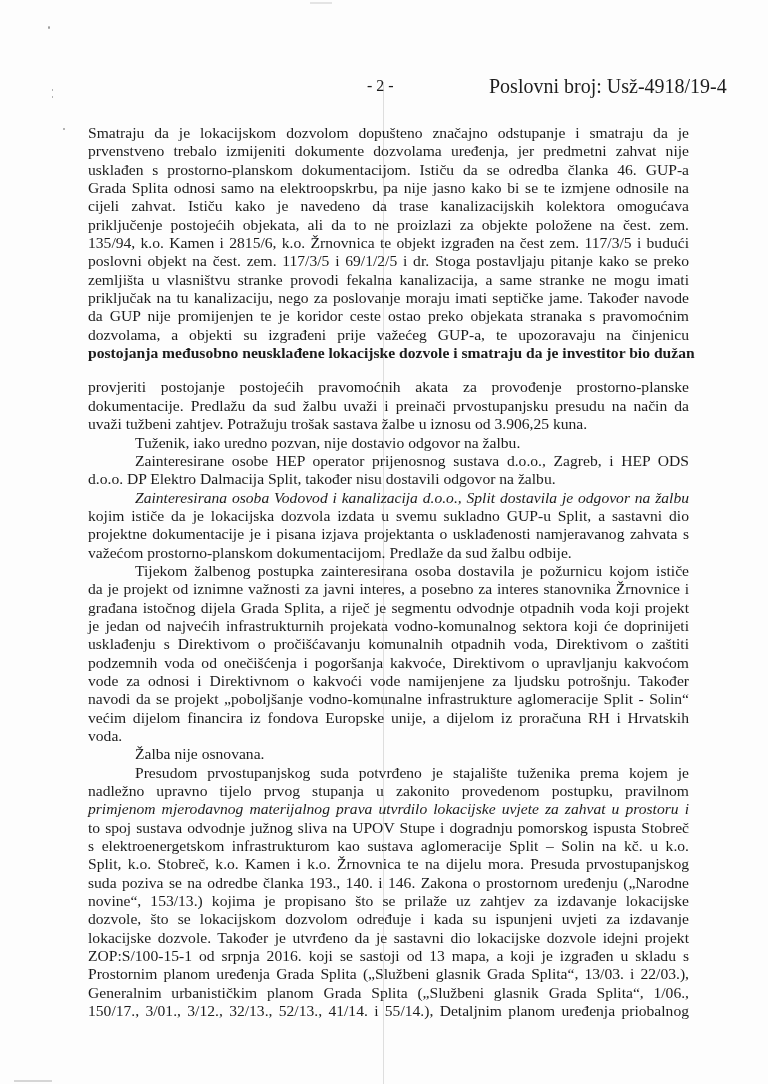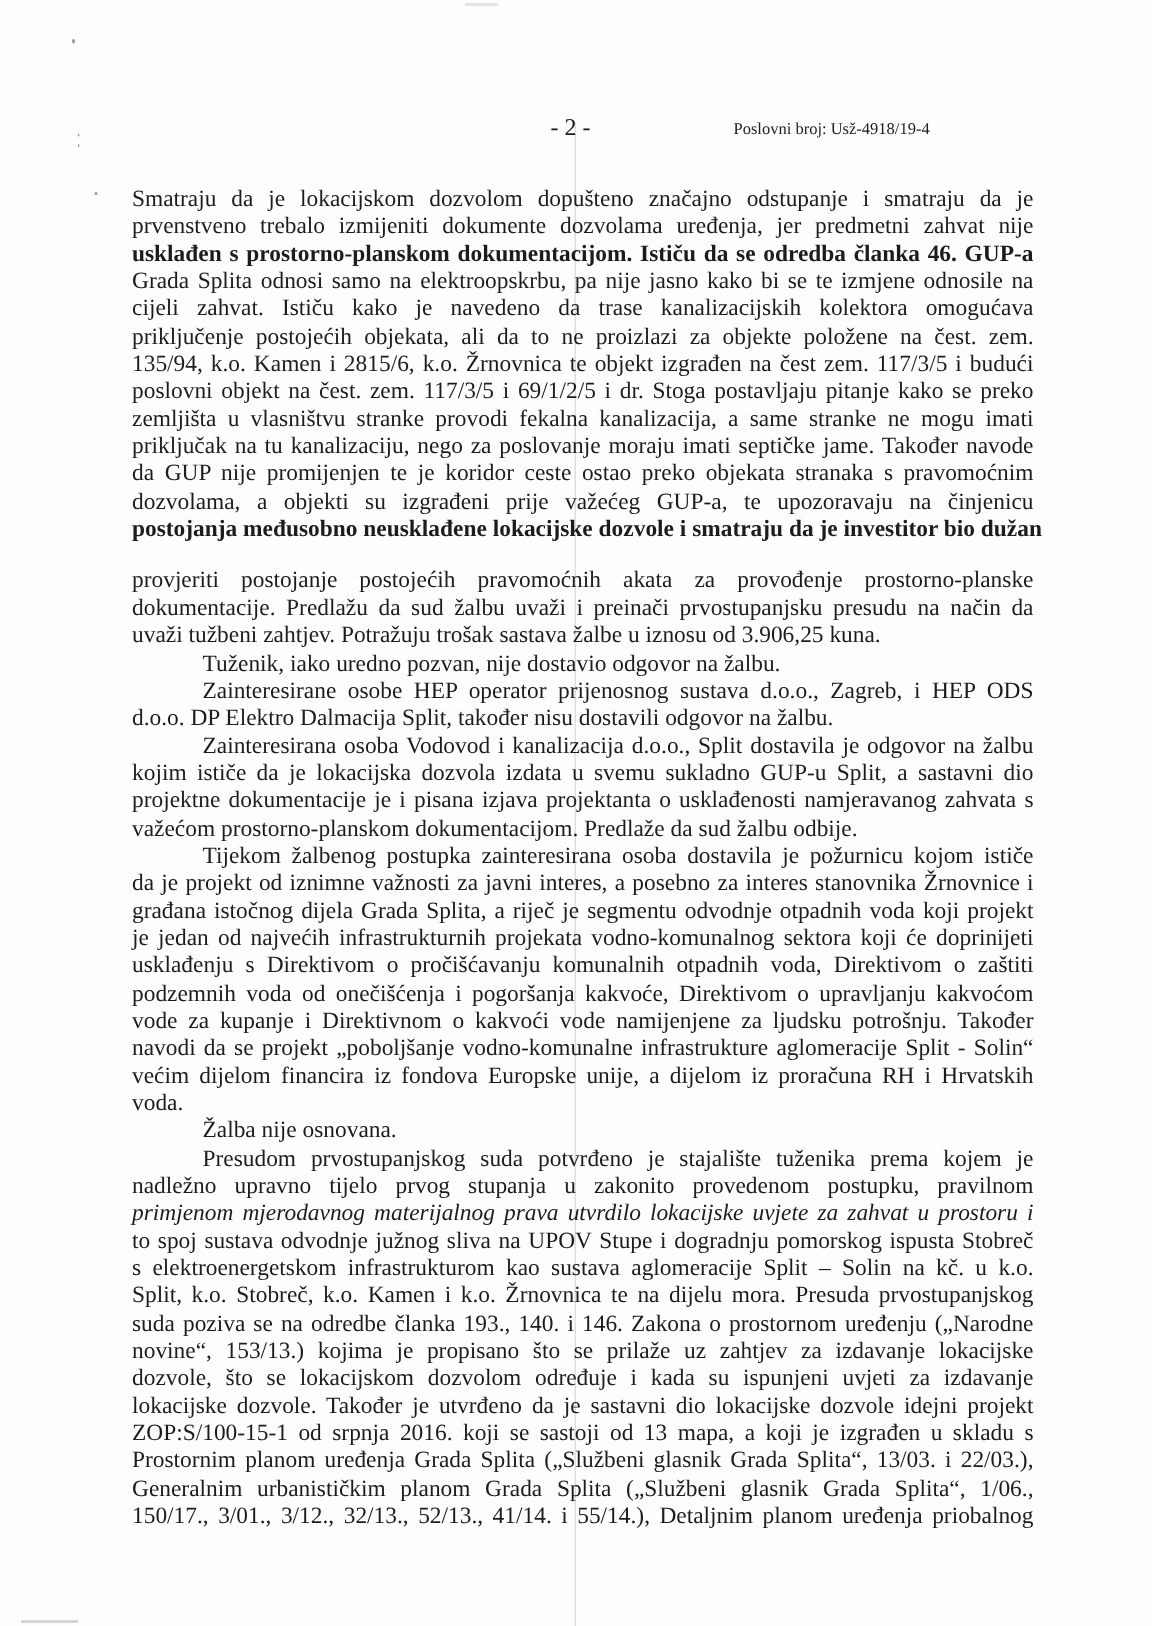--- a/index.html
+++ b/index.html
@@ -13,7 +13,7 @@
     position: absolute; left: 367px; top: 77px; font-size: 16px; line-height: 18px;
   }
   .header-ref {
-    position: absolute; left: 489px; top: 77px; font-size: 11px; line-height: 18px;
+    position: absolute; left: 489px; top: 77px; font-size: 20px; line-height: 18px;
   }
   .body-text {
     position: absolute; left: 88px; top: 124px; width: 601px;

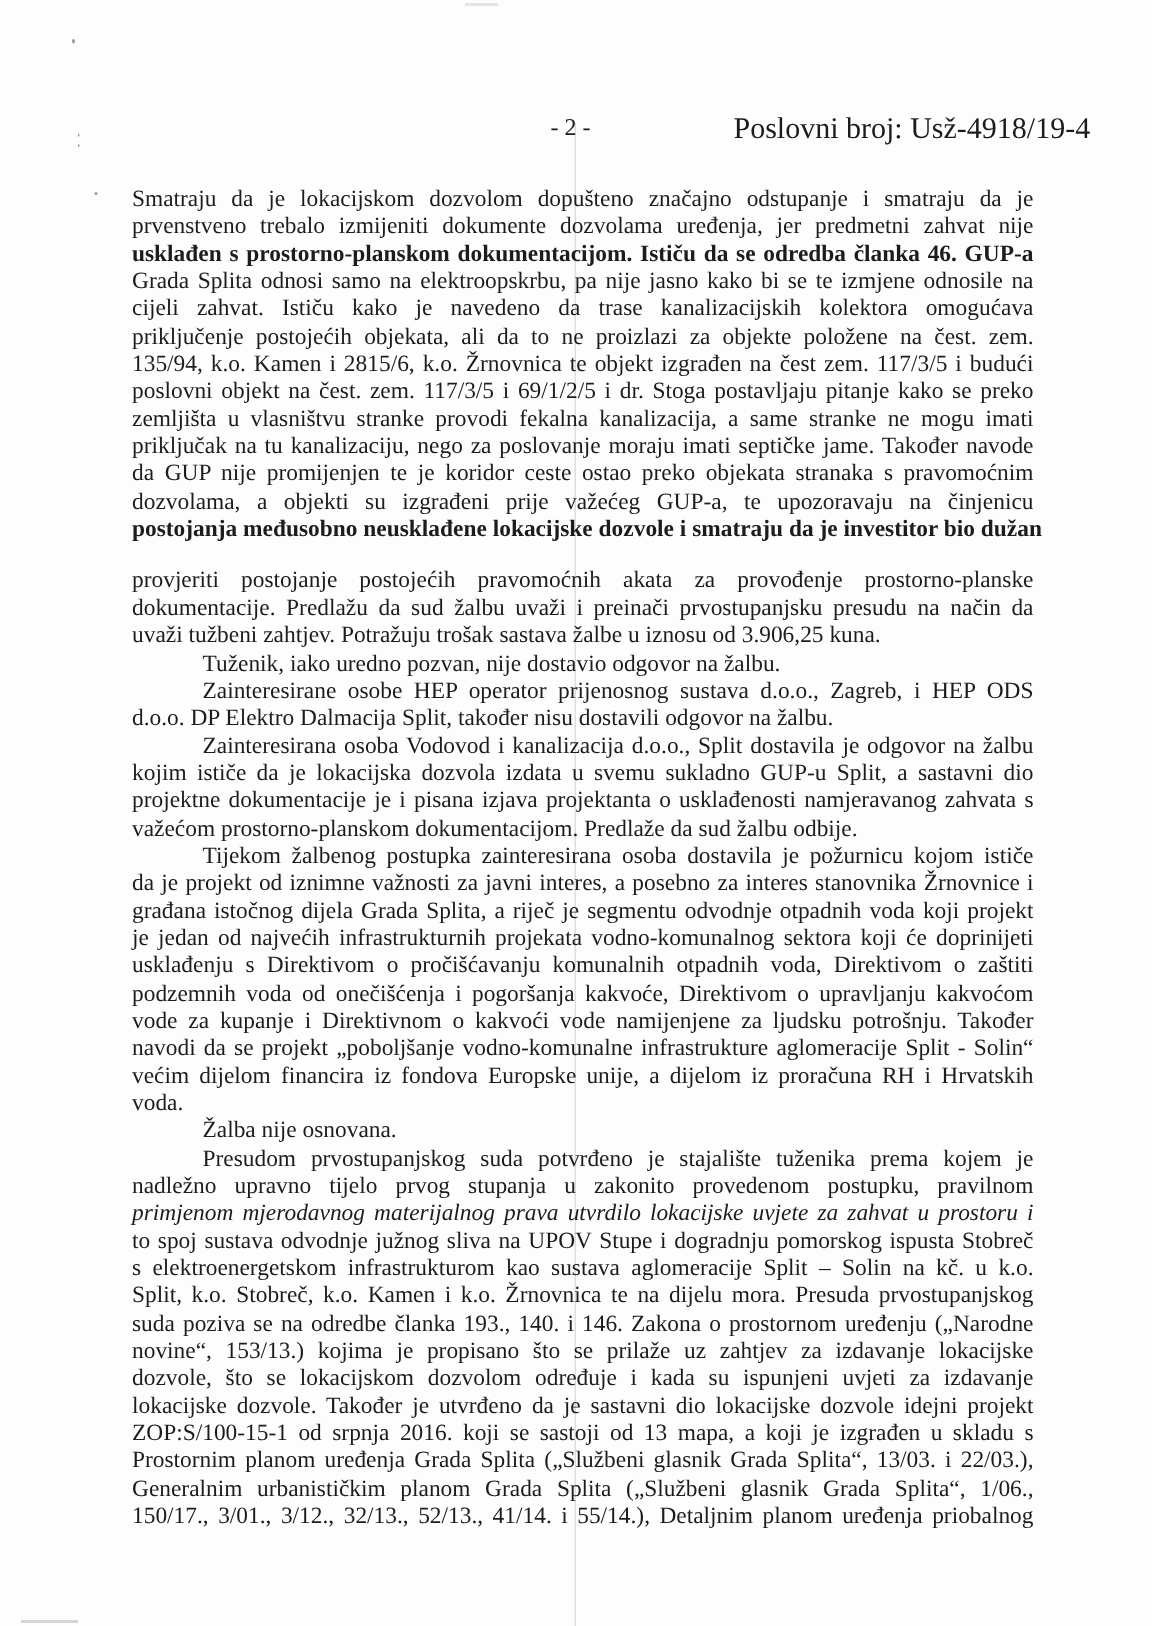--- a/index.html
+++ b/index.html
@@ -54,7 +54,7 @@
   <div class="body-text" id="body-text">
       <span class="line" style="white-space: nowrap;">Smatraju da je lokacijskom dozvolom dopušteno značajno odstupanje i smatraju da je</span>
       <span class="line" style="white-space: nowrap;">prvenstveno trebalo izmijeniti dokumente dozvolama uređenja, jer predmetni zahvat nije</span>
-      <span class="line" style="white-space: nowrap; font-weight: bold;">usklađen s prostorno-planskom dokumentacijom. Ističu da se odredba članka 46. GUP-a</span>
+      <span class="line" style="white-space: nowrap;">usklađen s prostorno-planskom dokumentacijom. Ističu da se odredba članka 46. GUP-a</span>
       <span class="line" style="white-space: nowrap;">Grada Splita odnosi samo na elektroopskrbu, pa nije jasno kako bi se te izmjene odnosile na</span>
       <span class="line" style="white-space: nowrap;">cijeli zahvat. Ističu kako je navedeno da trase kanalizacijskih kolektora omogućava</span>
       <span class="line" style="white-space: nowrap;">priključenje postojećih objekata, ali da to ne proizlazi za objekte položene na čest. zem.</span>

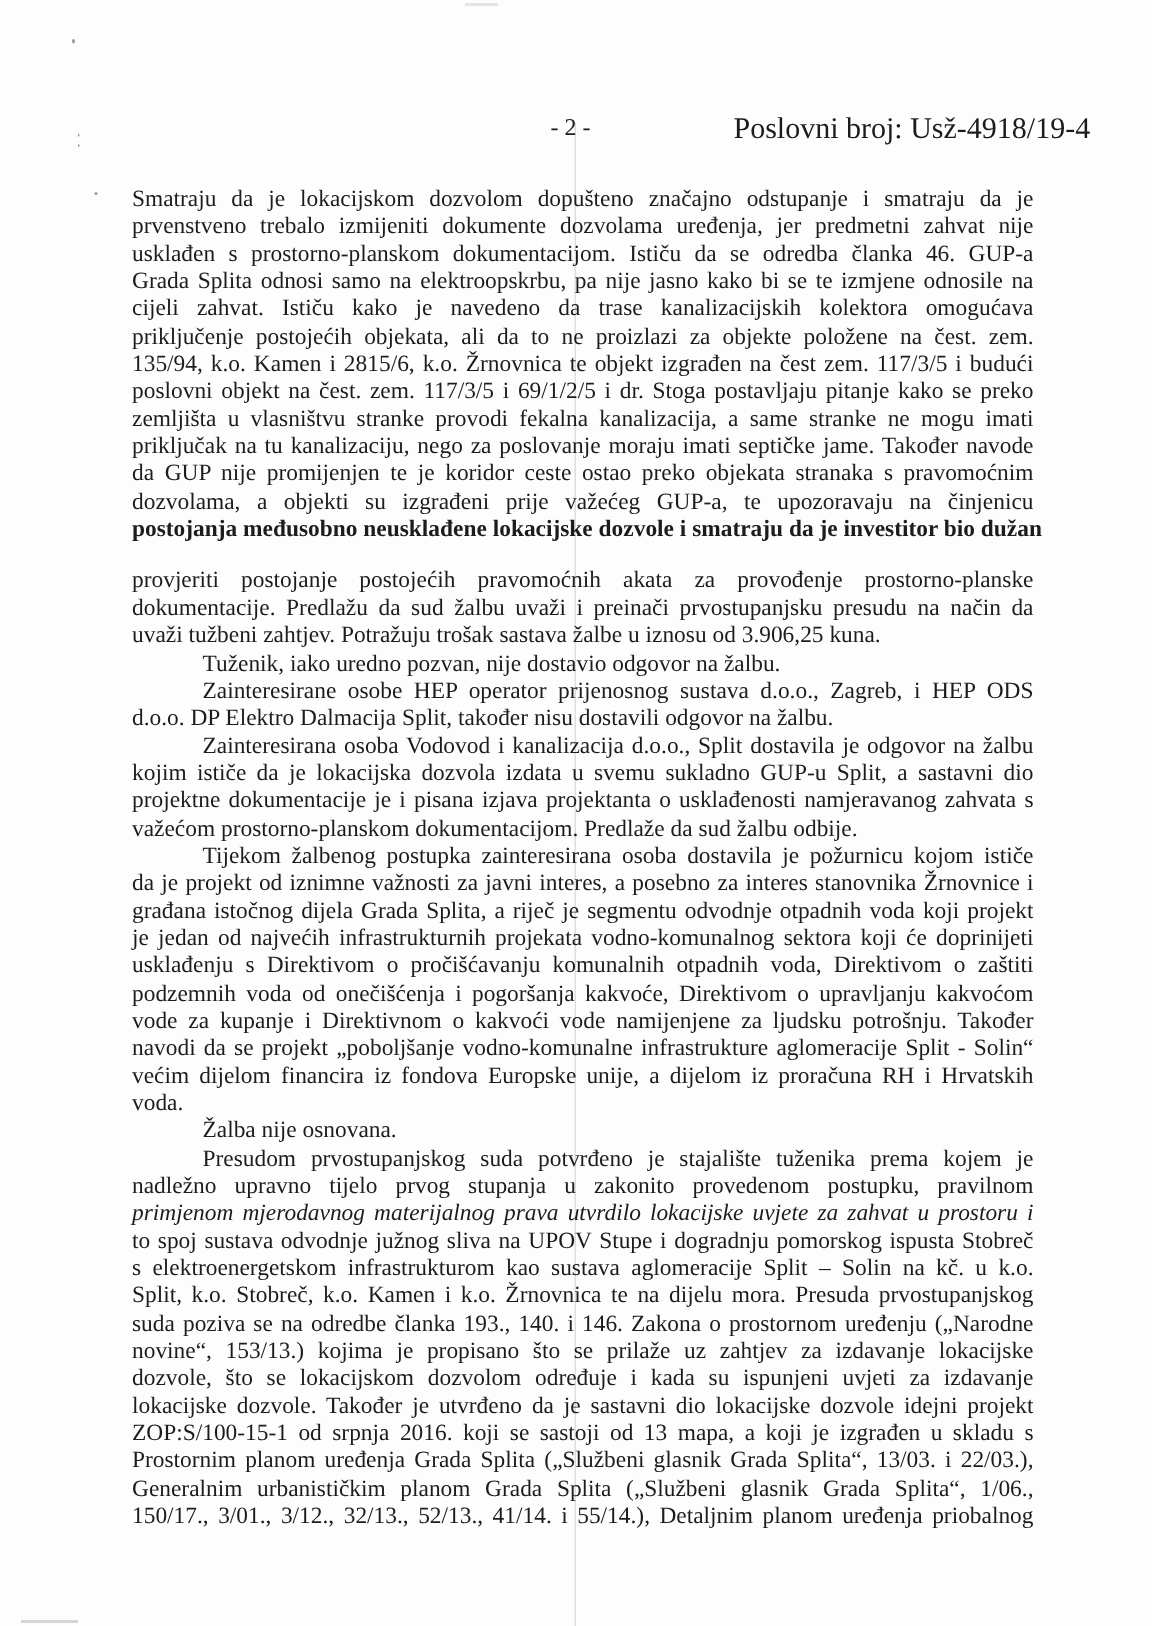--- a/index.html
+++ b/index.html
@@ -71,7 +71,7 @@
       <span class="line indent last" style="white-space: nowrap;">Tuženik, iako uredno pozvan, nije dostavio odgovor na žalbu.</span>
       <span class="line indent" style="white-space: nowrap;">Zainteresirane osobe HEP operator prijenosnog sustava d.o.o., Zagreb, i HEP ODS</span>
       <span class="line last" style="white-space: nowrap;">d.o.o. DP Elektro Dalmacija Split, također nisu dostavili odgovor na žalbu.</span>
-      <span class="line indent" style="white-space: nowrap;">Zainteresirana osoba Vodovod i kanalizacija d.o.o., Split dostavila je odgovor na žalbu</span>
+      <span class="line indent" style="white-space: nowrap; font-style: italic;">Zainteresirana osoba Vodovod i kanalizacija d.o.o., Split dostavila je odgovor na žalbu</span>
       <span class="line" style="white-space: nowrap;">kojim ističe da je lokacijska dozvola izdata u svemu sukladno GUP-u Split, a sastavni dio</span>
       <span class="line" style="white-space: nowrap;">projektne dokumentacije je i pisana izjava projektanta o usklađenosti namjeravanog zahvata s</span>
       <span class="line last" style="white-space: nowrap;">važećom prostorno-planskom dokumentacijom. Predlaže da sud žalbu odbije.</span>

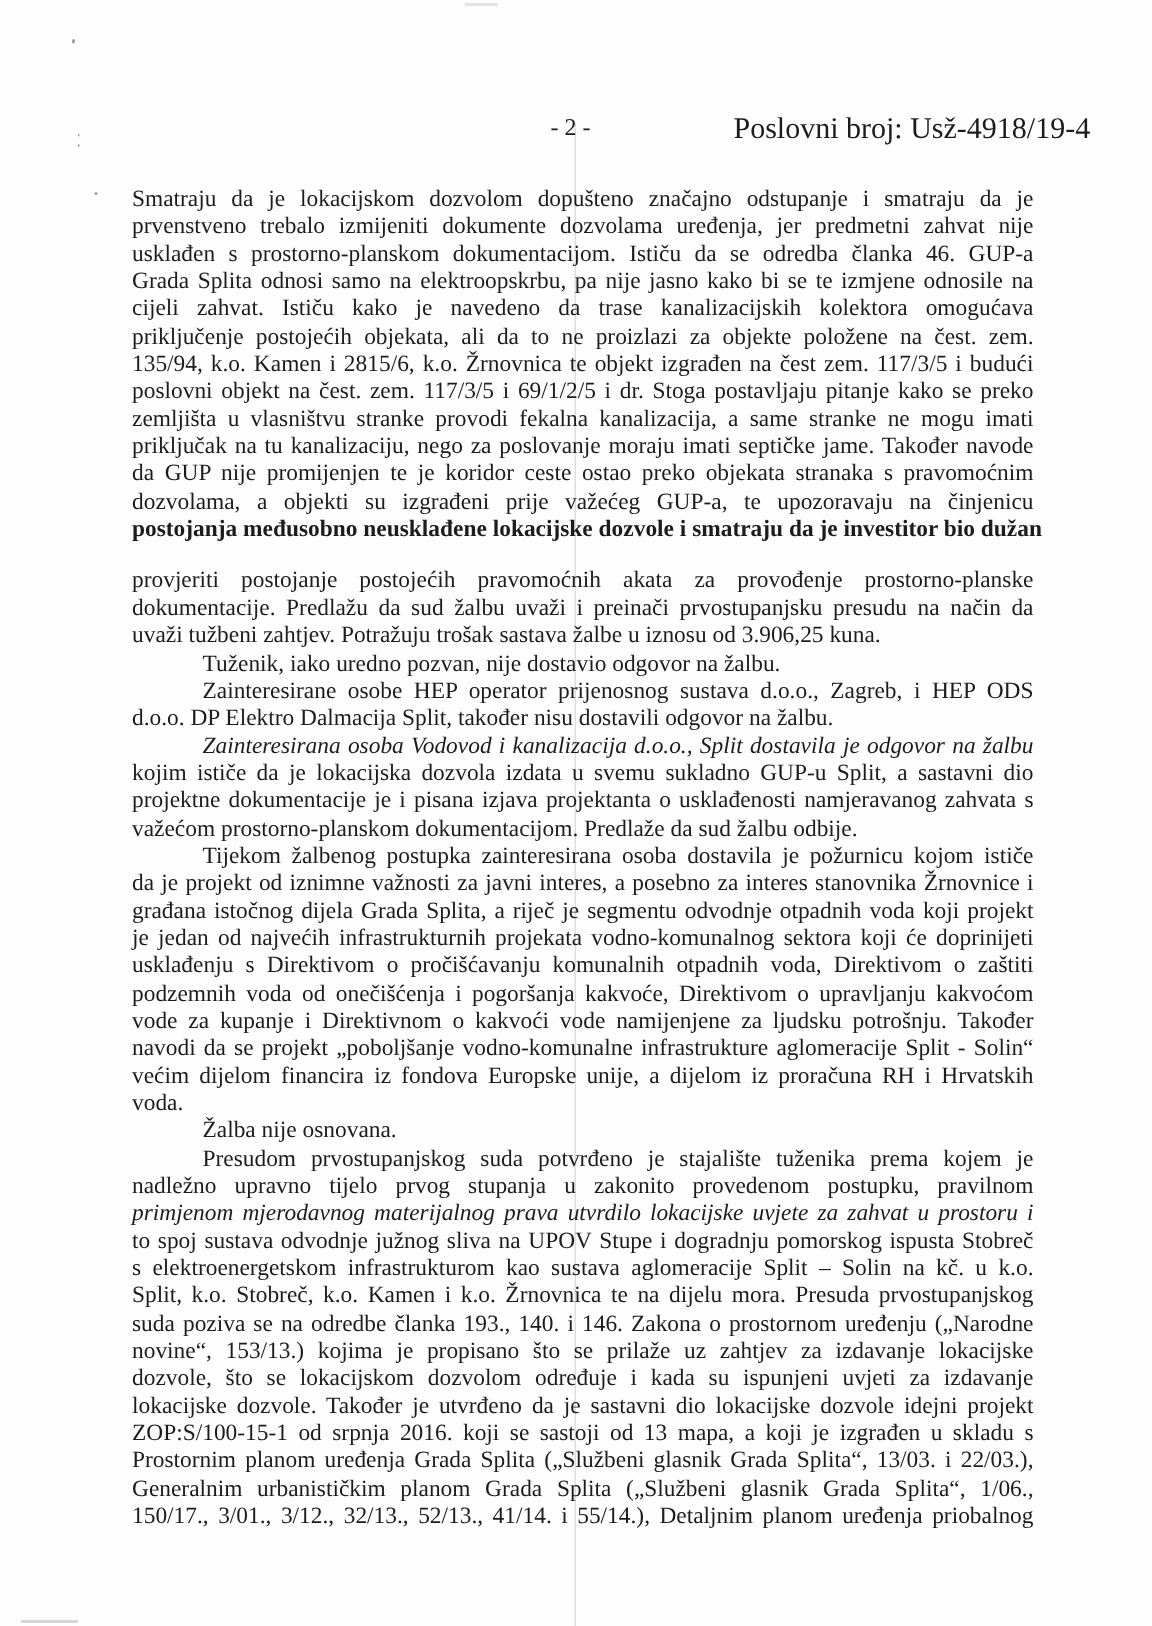--- a/index.html
+++ b/index.html
@@ -81,7 +81,7 @@
       <span class="line" style="white-space: nowrap;">je jedan od najvećih infrastrukturnih projekata vodno-komunalnog sektora koji će doprinijeti</span>
       <span class="line" style="white-space: nowrap;">usklađenju s Direktivom o pročišćavanju komunalnih otpadnih voda, Direktivom o zaštiti</span>
       <span class="line" style="white-space: nowrap;">podzemnih voda od onečišćenja i pogoršanja kakvoće, Direktivom o upravljanju kakvoćom</span>
-      <span class="line" style="white-space: nowrap;">vode za kupanje i Direktivnom o kakvoći vode namijenjene za ljudsku potrošnju. Također</span>
+      <span class="line" style="white-space: nowrap;">vode za odnosi i Direktivnom o kakvoći vode namijenjene za ljudsku potrošnju. Također</span>
       <span class="line" style="white-space: nowrap;">navodi da se projekt „poboljšanje vodno-komunalne infrastrukture aglomeracije Split - Solin“</span>
       <span class="line" style="white-space: nowrap;">većim dijelom financira iz fondova Europske unije, a dijelom iz proračuna RH i Hrvatskih</span>
       <span class="line last" style="white-space: nowrap;">voda.</span>

